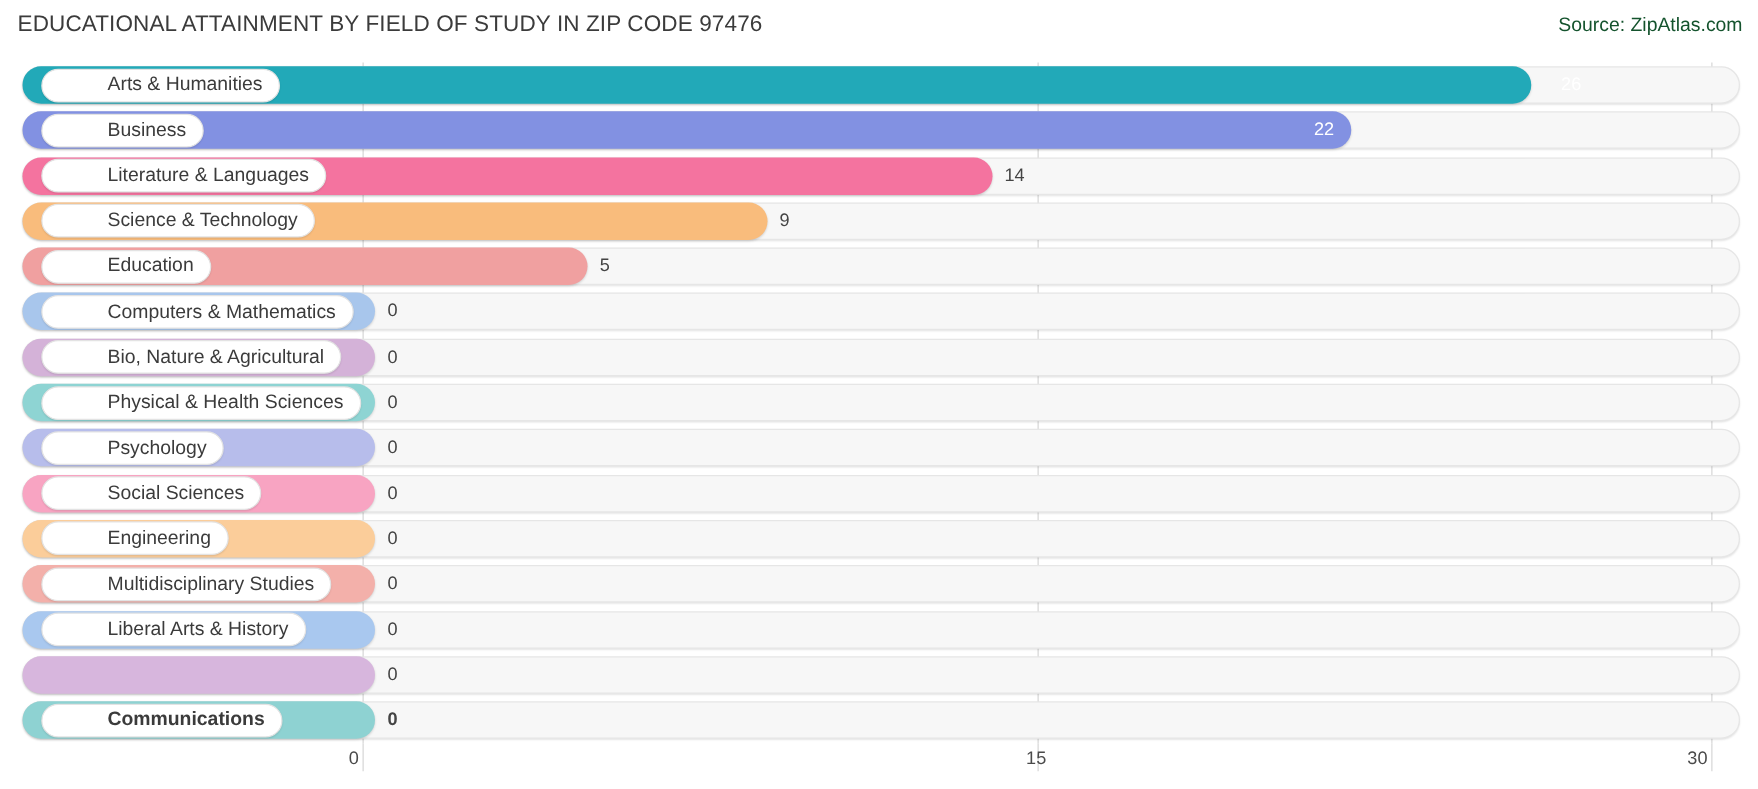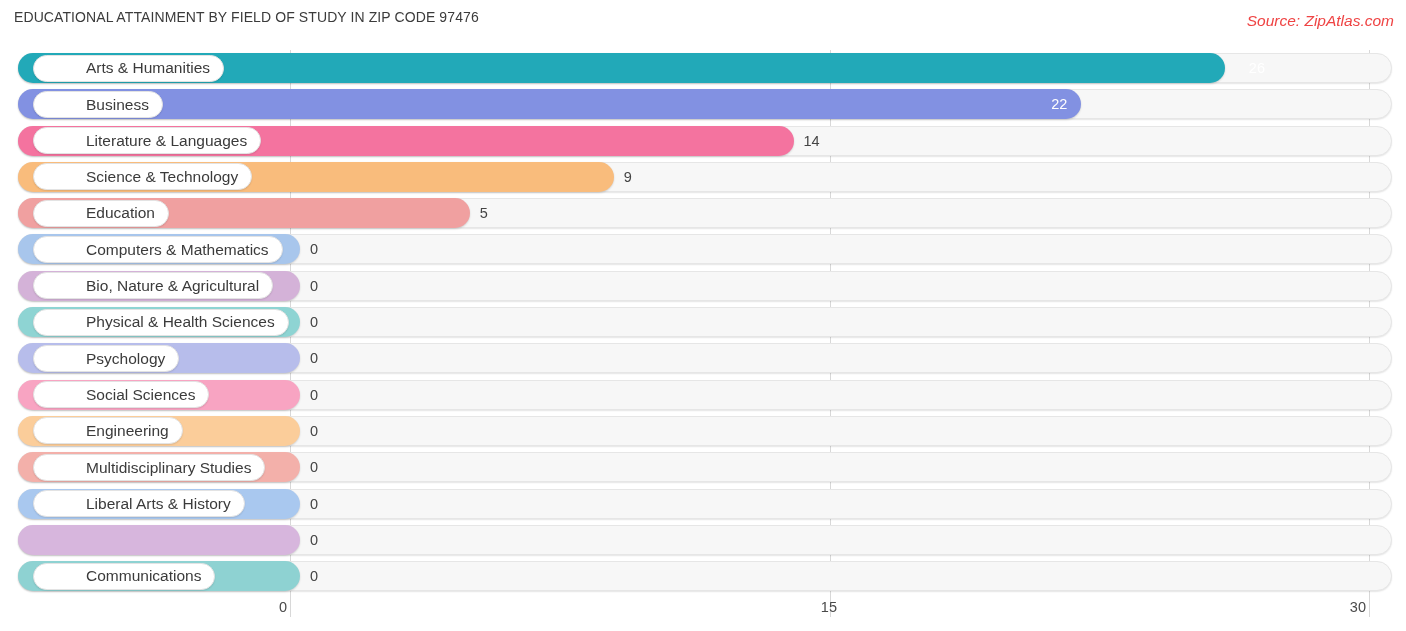--- a/index.html
+++ b/index.html
@@ -14,7 +14,7 @@
   
   .title {
     position: absolute; left: 14px; top: 9px;
-    font-size: 14px; font-weight: 400; color: #3b3b3b;
+    font-size: 18px; font-weight: 400; color: #3b3b3b;
     letter-spacing: .1px; white-space: nowrap;
   }
   .source {

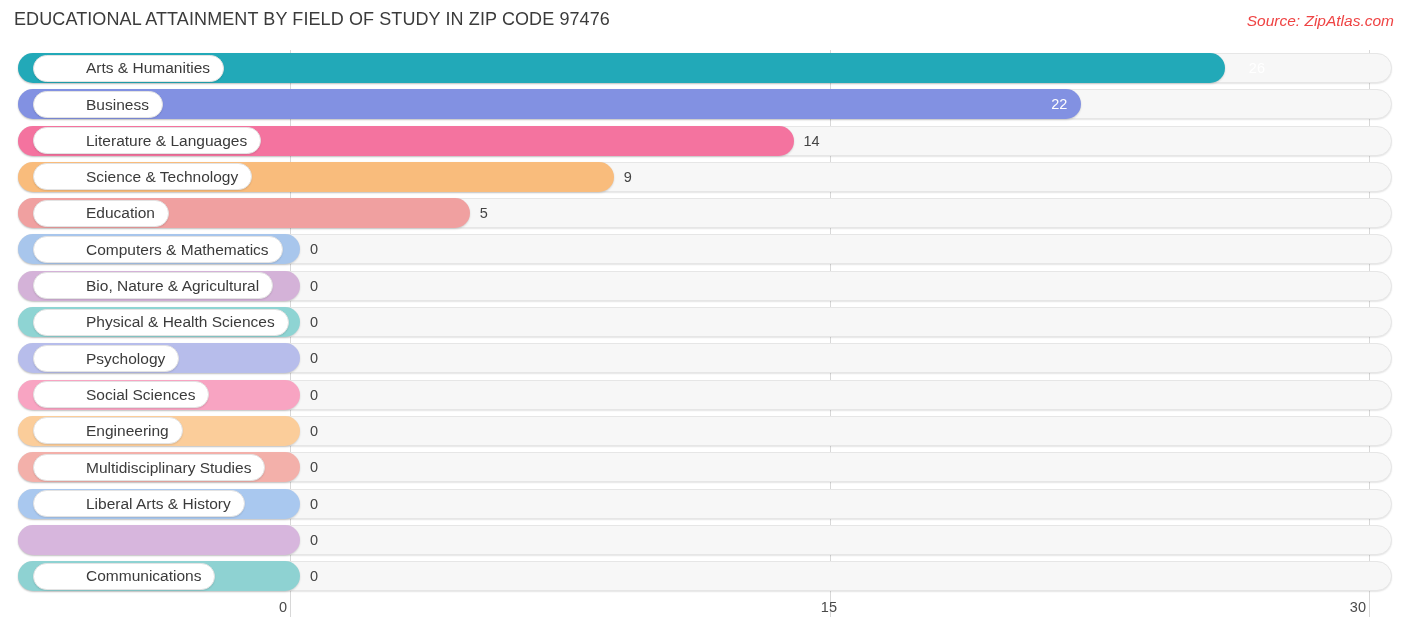--- a/index.html
+++ b/index.html
@@ -19,7 +19,7 @@
   }
   .source {
     position: absolute; right: 12px; top: 12px;
-    font-size: 15.5px; font-style: italic; color: #ef4444;
+    font-size: 15.5px; color: #14532d;
     white-space: nowrap;
   }
 

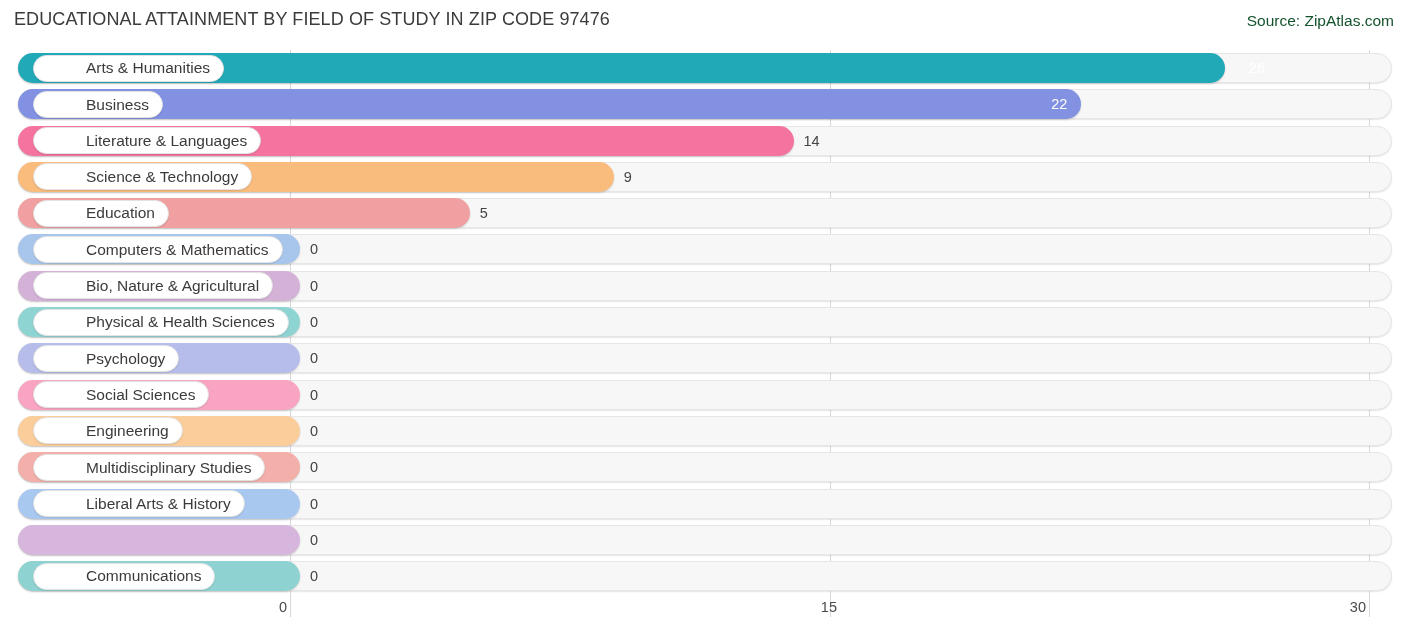--- a/index.html
+++ b/index.html
@@ -217,7 +217,7 @@
           <div class="bar" style="width: 282px; background: rgb(215, 182, 221);"></div>
           <div class="value outside" style="left: 310px;">0</div>
         </div>
-        <div class="row" style="height: 36.3px;">
+        <div class="row" style="height: 36.3px; font-weight: bold;">
           <div class="track"></div>
           <div class="bar" style="width: 282px; background: rgb(142, 210, 210);"></div>
           <div class="labelpill">

